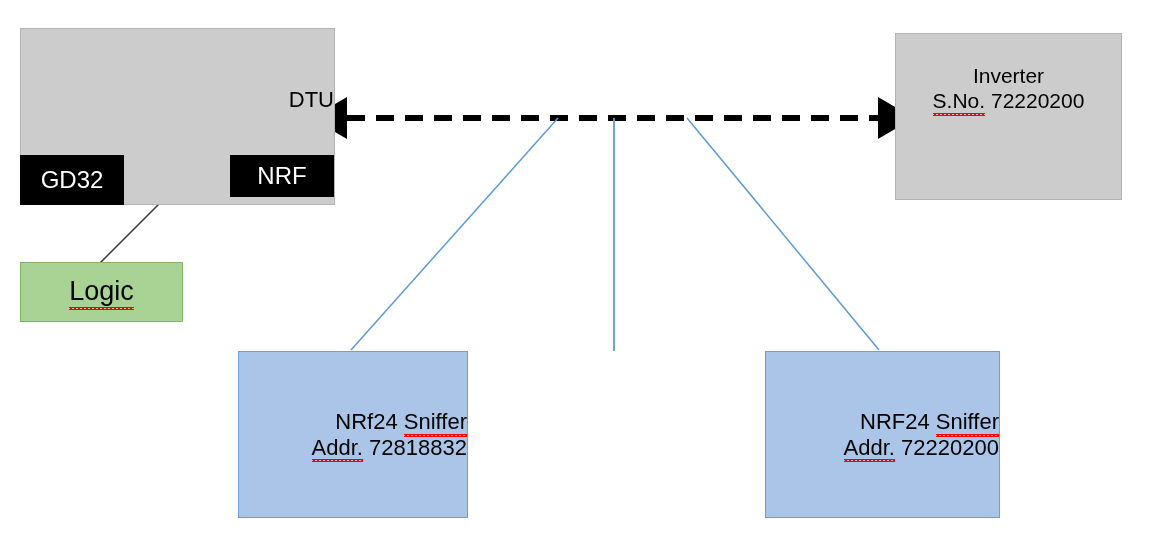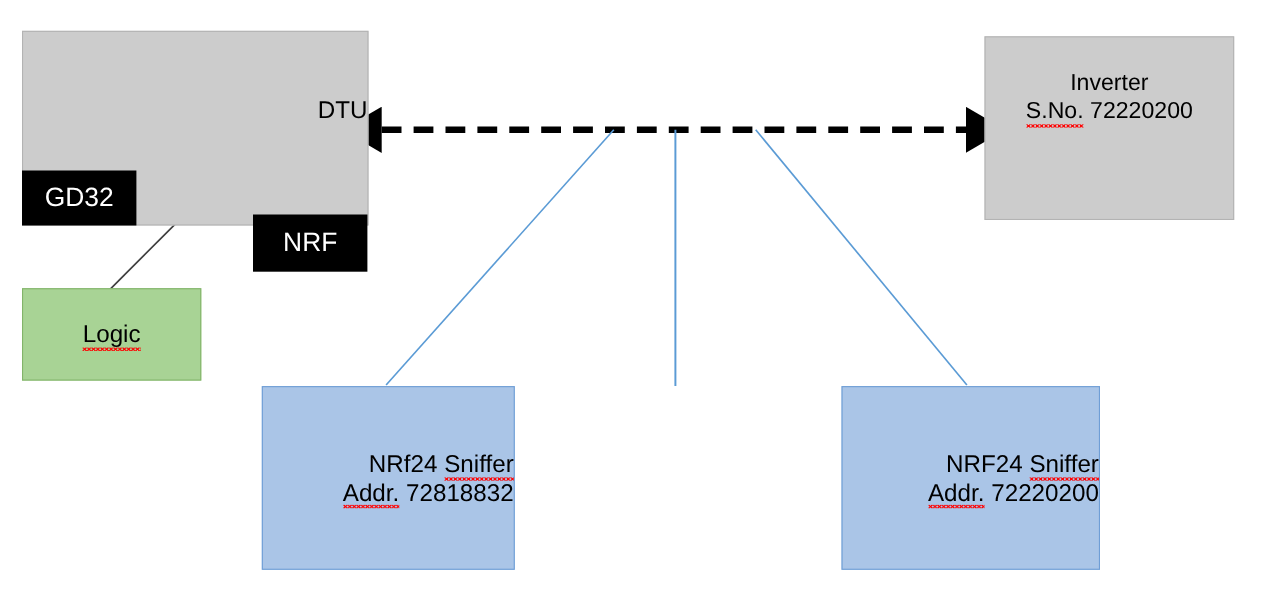--- a/index.html
+++ b/index.html
@@ -68,7 +68,7 @@
     font-size: 24px;
   }
   #gd32-node { left: 20px; top: 155px; width: 104px; height: 50px; }
-  #nrf-node  { left: 230px; top: 155px; width: 104px; height: 52px; margin-top: 40px; }
+  #nrf-node  { left: 230px; top: 155px; width: 104px; height: 42px; }
   
   #logic-node {
     left: 20px; top: 262px; width: 163px; height: 84px;

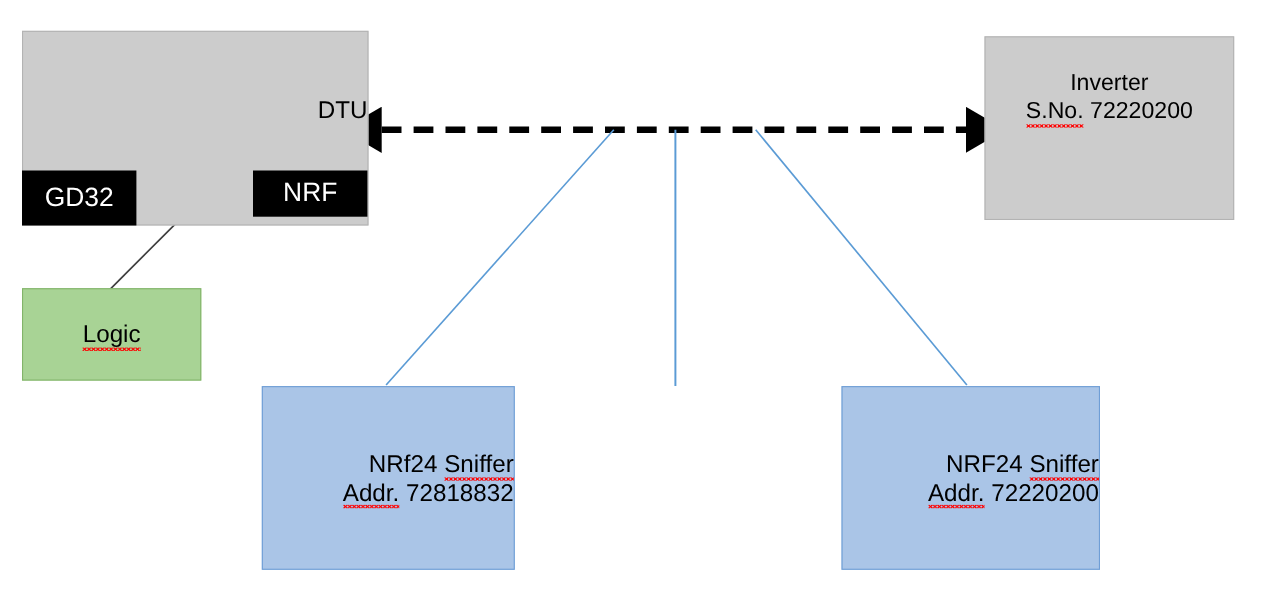--- a/index.html
+++ b/index.html
@@ -71,10 +71,10 @@
   #nrf-node  { left: 230px; top: 155px; width: 104px; height: 42px; }
   
   #logic-node {
-    left: 20px; top: 262px; width: 163px; height: 84px;
+    left: 20px; top: 262px; width: 163px; height: 60px;
     background: #a8d395;
     border: 1px solid #82b46a;
-    font-size: 22px;
+    font-size: 27px;
   }
   
   .sniffer {

